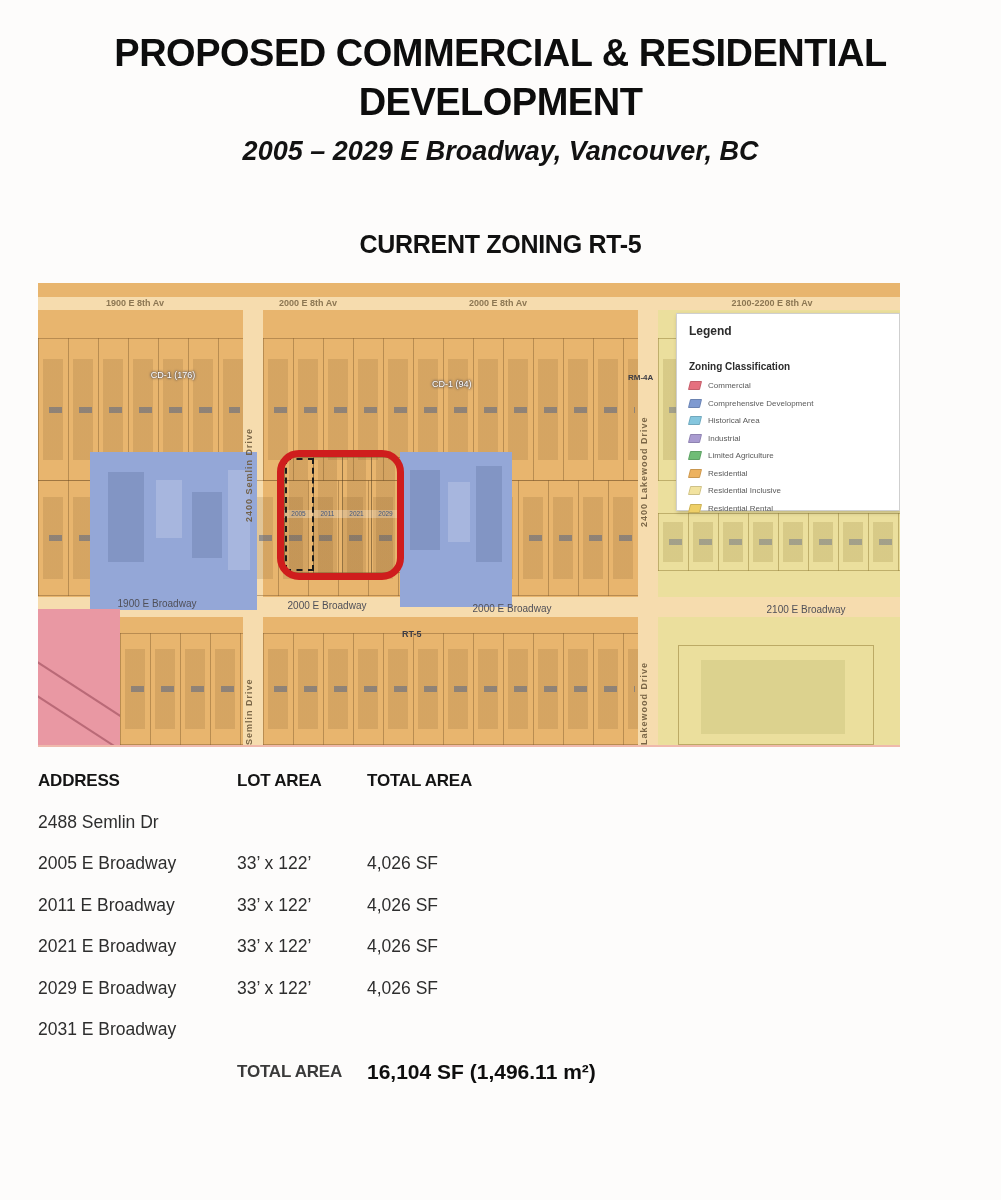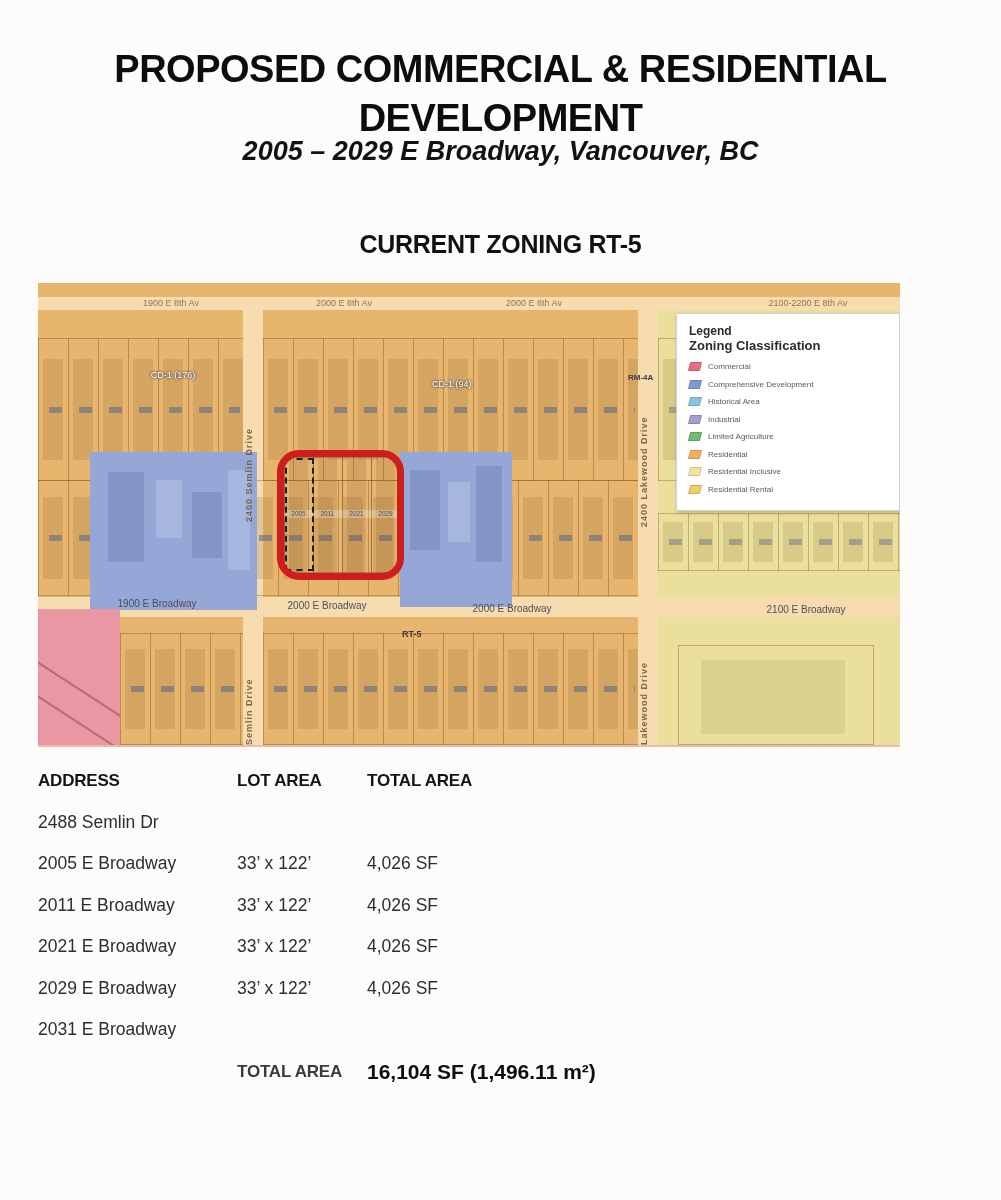--- a/index.html
+++ b/index.html
@@ -6,7 +6,7 @@
   .page{position:relative;width:1001px;height:1200px;background:#fdfcfb;font-family:"Liberation Sans",sans-serif;overflow:hidden;}
 
   
-  .title{position:absolute;top:20px;left:50%;transform:translateX(-50%);width:930px;text-align:center;
+  .title{position:absolute;top:4px;left:50%;transform:translateX(-50%);width:930px;text-align:center;
          font-size:38px;font-weight:800;line-height:1.27;color:#0d0d0d;letter-spacing:-.5px;}
   .subtitle{position:absolute;top:136px;left:0;width:100%;text-align:center;
             font-size:27px;font-weight:700;font-style:italic;color:#121212;}

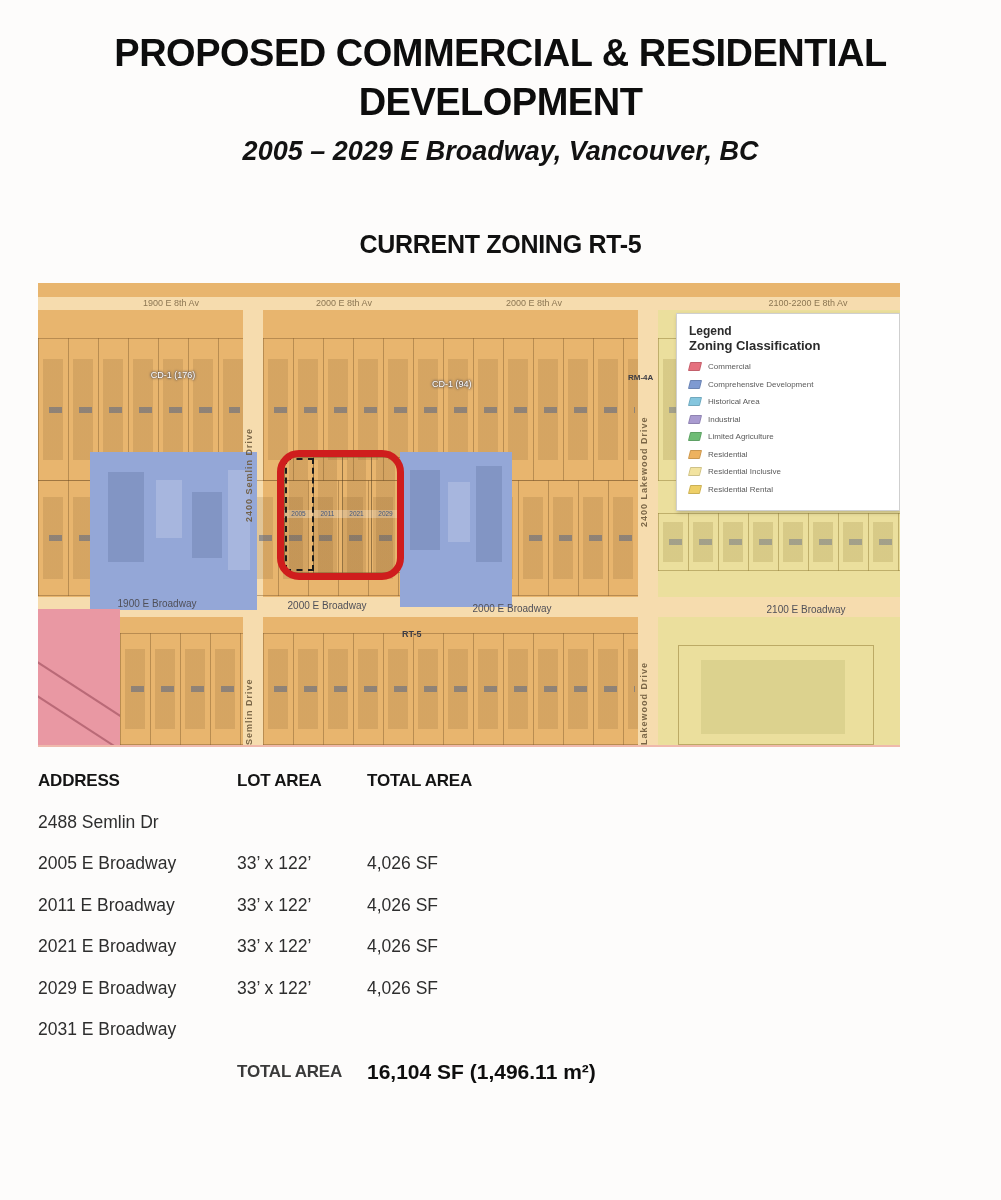--- a/index.html
+++ b/index.html
@@ -55,7 +55,7 @@
   .yellow-block{border:1px solid rgba(150,125,55,.55);}
   .yellow-block::before{content:'';position:absolute;left:22px;right:28px;top:14px;bottom:10px;background:#dcd28e;}
 
-  .st-label{font-size:9px;color:#7a6543;transform:translateX(-50%);white-space:nowrap;font-weight:400;opacity:.85;margin-left:36px;}
+  .st-label{font-size:9px;color:#7a6543;transform:translateX(-50%);white-space:nowrap;font-weight:700;opacity:.85;}
   .bw-label{font-size:10px;color:#4f4f58;transform:translateX(-50%);white-space:nowrap;}
   .zone-tag{font-size:9px;color:#3c3c44;font-weight:700;white-space:nowrap;}
   .v-label{writing-mode:vertical-rl;transform:rotate(180deg);font-size:9px;color:#6e5a3c;

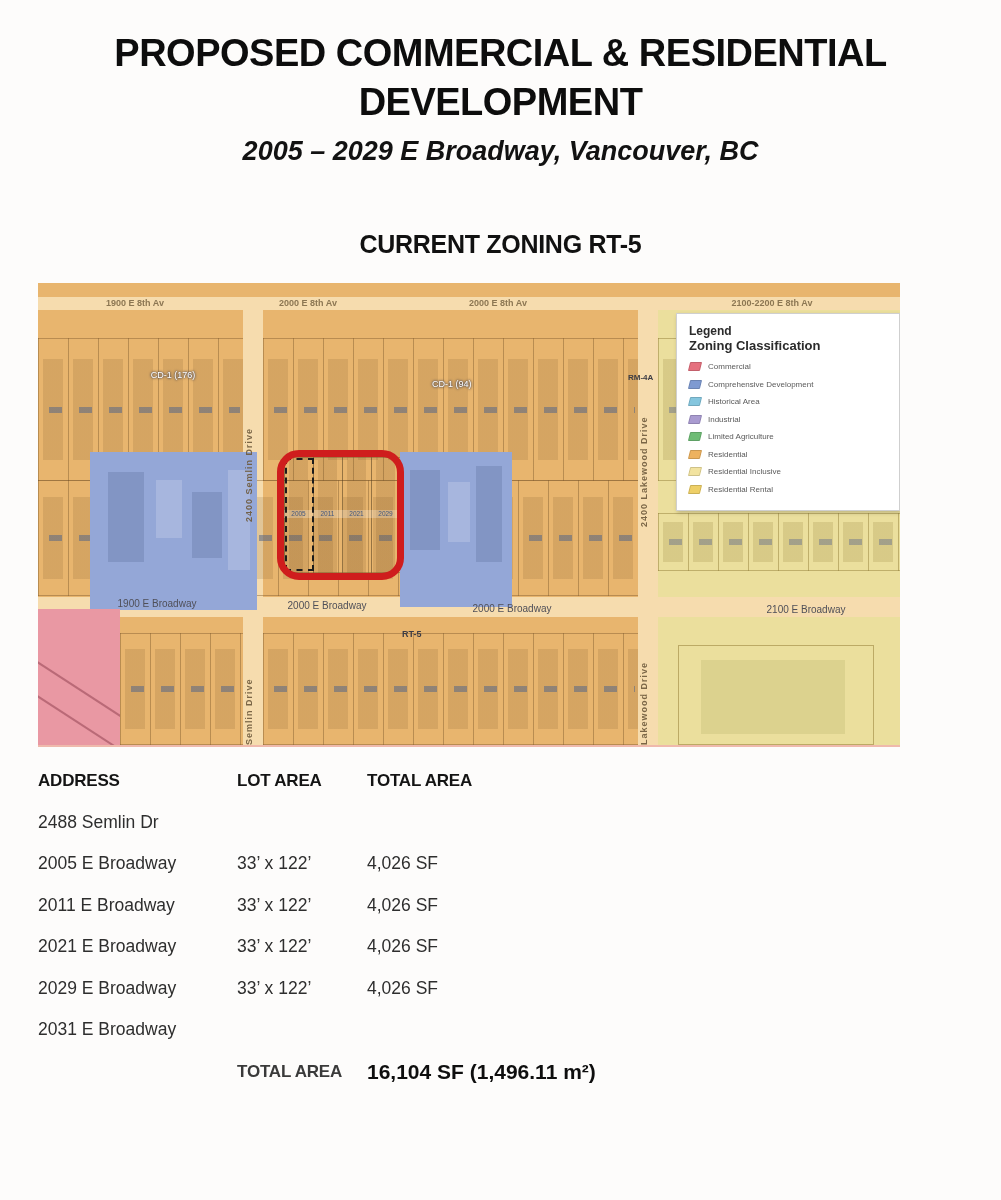--- a/index.html
+++ b/index.html
@@ -65,7 +65,7 @@
   .legend{left:638px;top:30px;width:224px;height:198px;background:#fff;border:1px solid #cfcfcf;
           box-shadow:1px 2px 4px rgba(0,0,0,.18);padding:10px 12px;}
   .legend *{position:static;}
-  .legend-title{font-size:12px;font-weight:700;color:#2b2b2b;margin-bottom:0;}
+  .legend-title{font-size:12px;font-weight:700;color:#2b2b2b;margin-bottom:23px;}
   .legend-sub{font-size:13px;font-weight:700;color:#2b2b2b;margin-bottom:5px;}
   .lg-item{display:flex;align-items:center;gap:7px;height:17.5px;}
   .lg-swatch{display:inline-block;width:12px;height:9px;border-radius:1px;transform:skewX(-14deg);

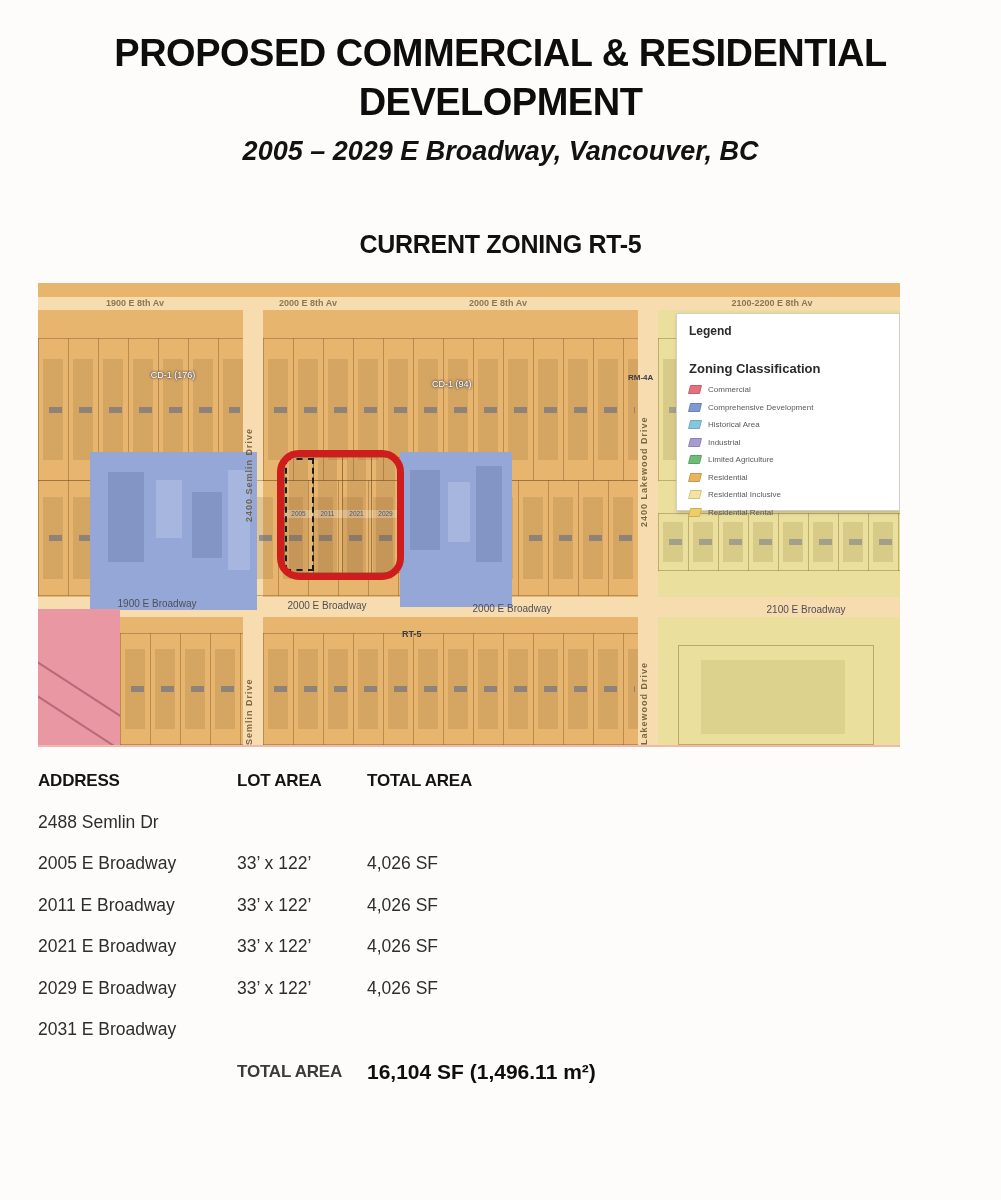--- a/index.html
+++ b/index.html
@@ -66,7 +66,7 @@
           box-shadow:1px 2px 4px rgba(0,0,0,.18);padding:10px 12px;}
   .legend *{position:static;}
   .legend-title{font-size:12px;font-weight:700;color:#2b2b2b;margin-bottom:23px;}
-  .legend-sub{font-size:13px;font-weight:700;color:#2b2b2b;margin-bottom:5px;}
+  .legend-sub{font-size:10px;font-weight:700;color:#2b2b2b;margin-bottom:5px;}
   .lg-item{display:flex;align-items:center;gap:7px;height:17.5px;}
   .lg-swatch{display:inline-block;width:12px;height:9px;border-radius:1px;transform:skewX(-14deg);
              box-shadow:inset 0 0 0 1px rgba(0,0,0,.15);flex:0 0 auto;}

